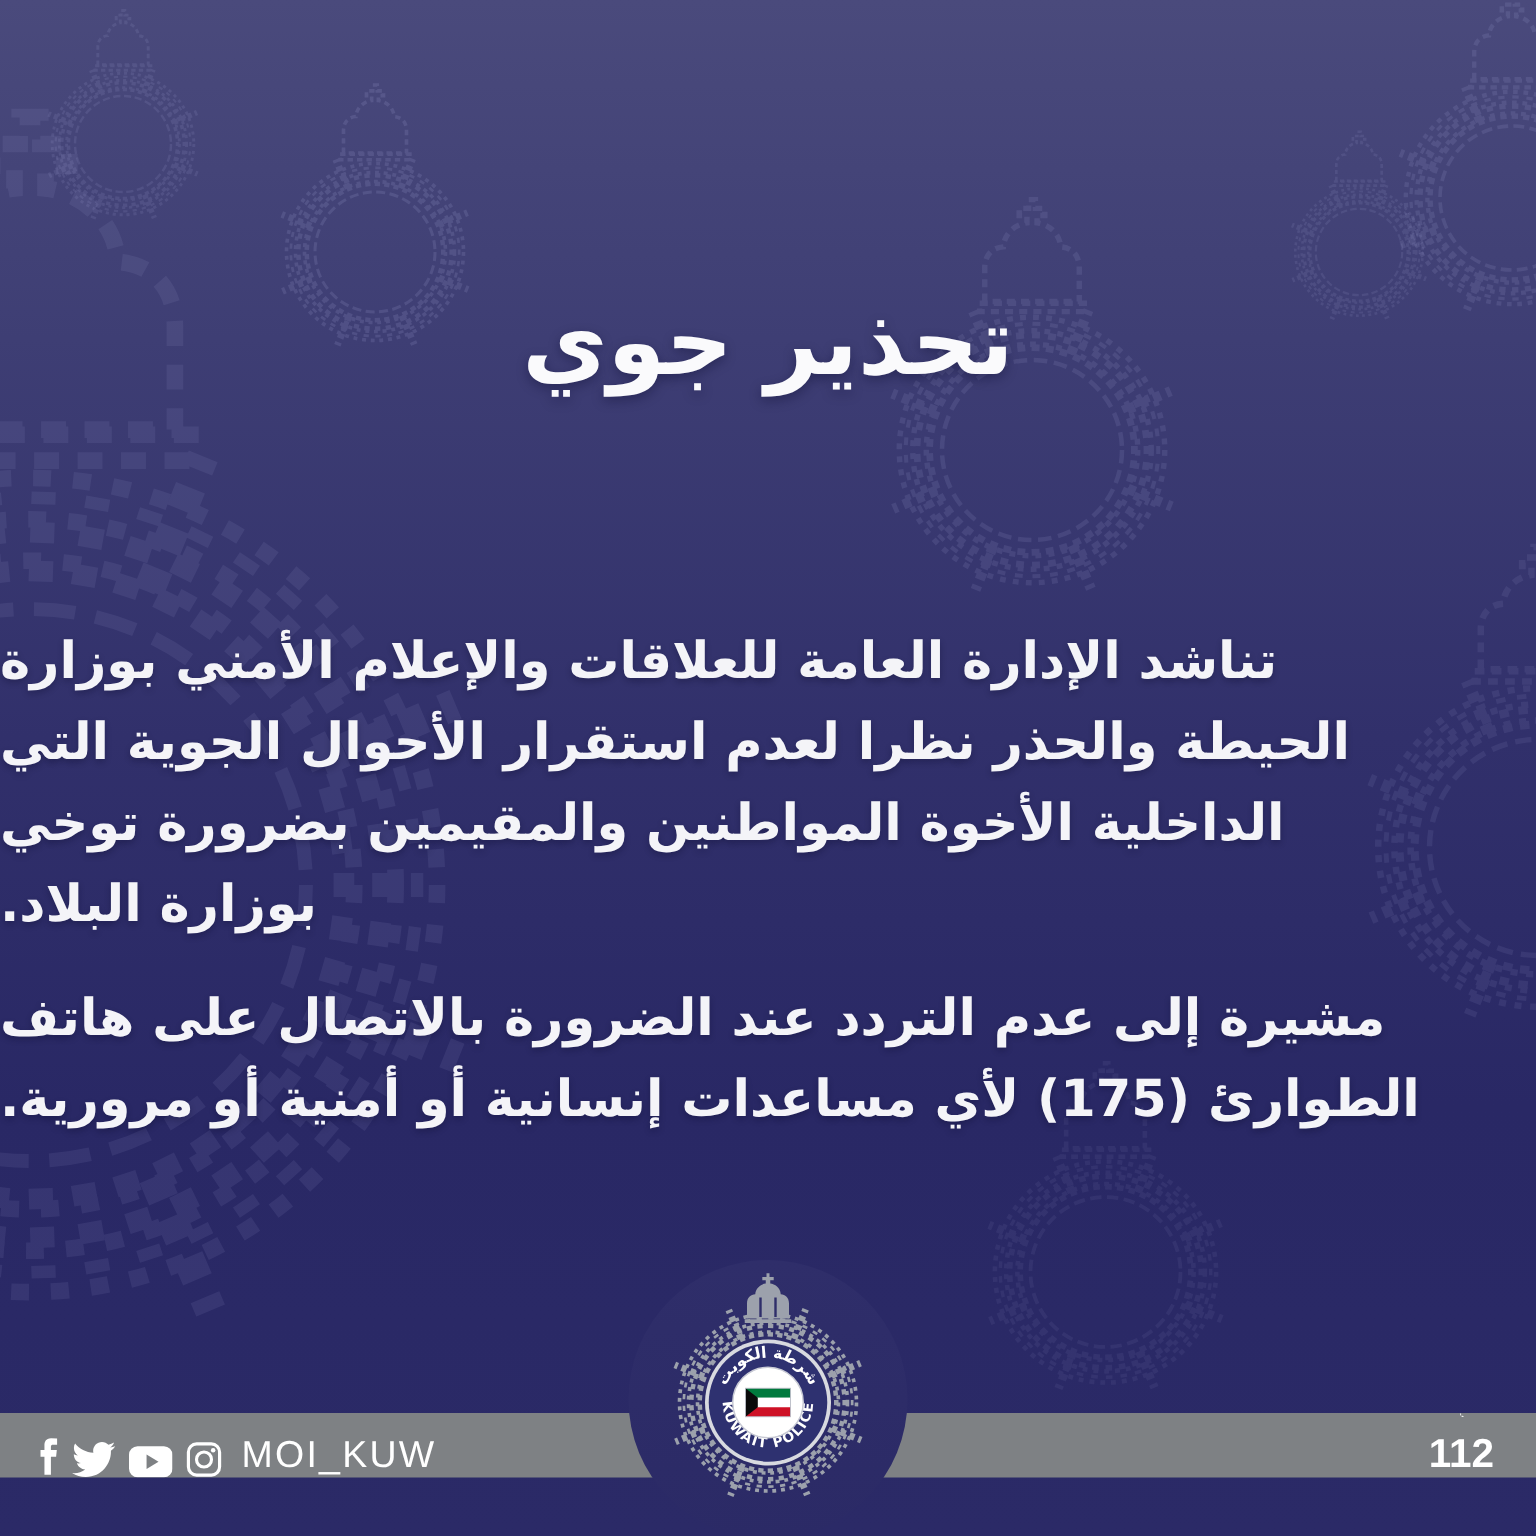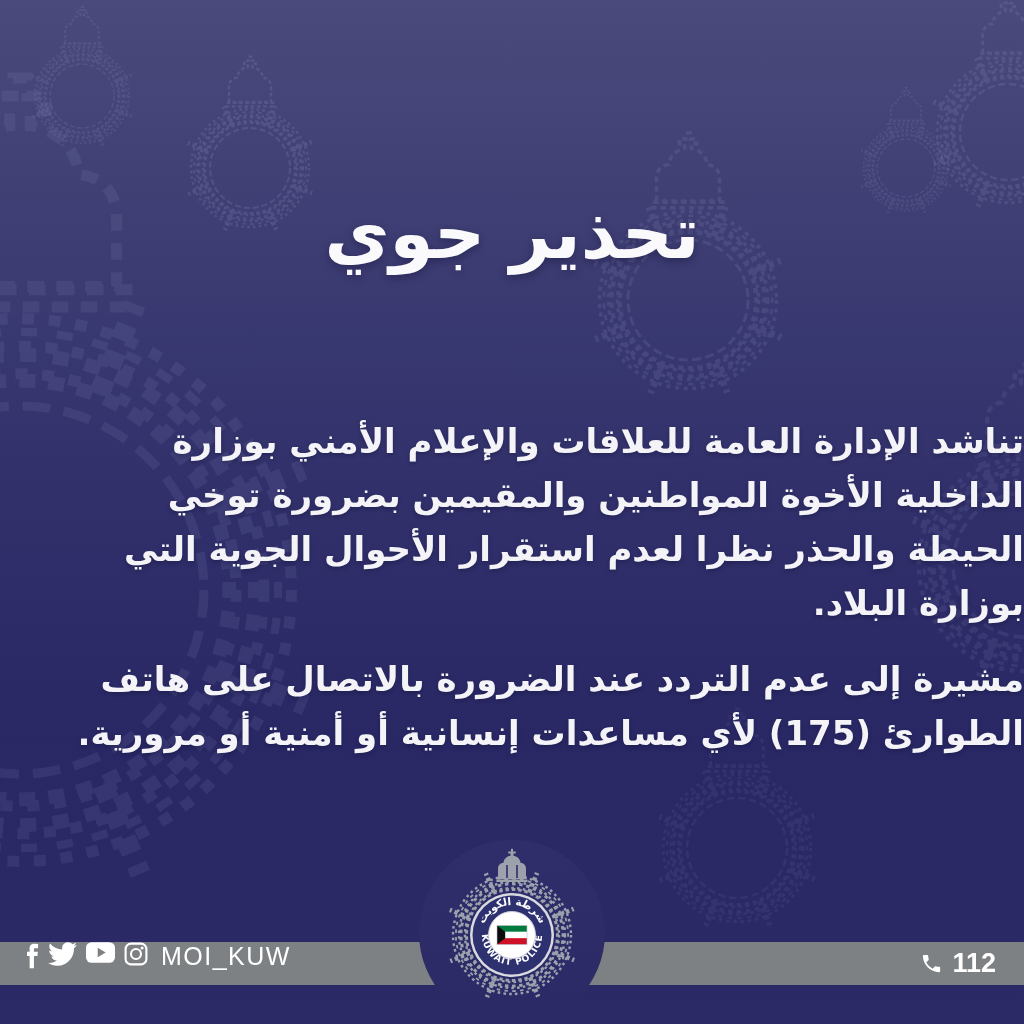--- a/index.html
+++ b/index.html
@@ -17,7 +17,7 @@
   .title{
     position:absolute;top:188px;left:0;width:100%;margin:0;
     text-align:center;direction:rtl;
-    font-size:71px;font-weight:bold;line-height:1.3;
+    font-size:62px;font-weight:bold;line-height:1.3;
     color:#fafafc;letter-spacing:0;
     text-shadow:0 3px 8px rgba(10,10,40,.35);
   }

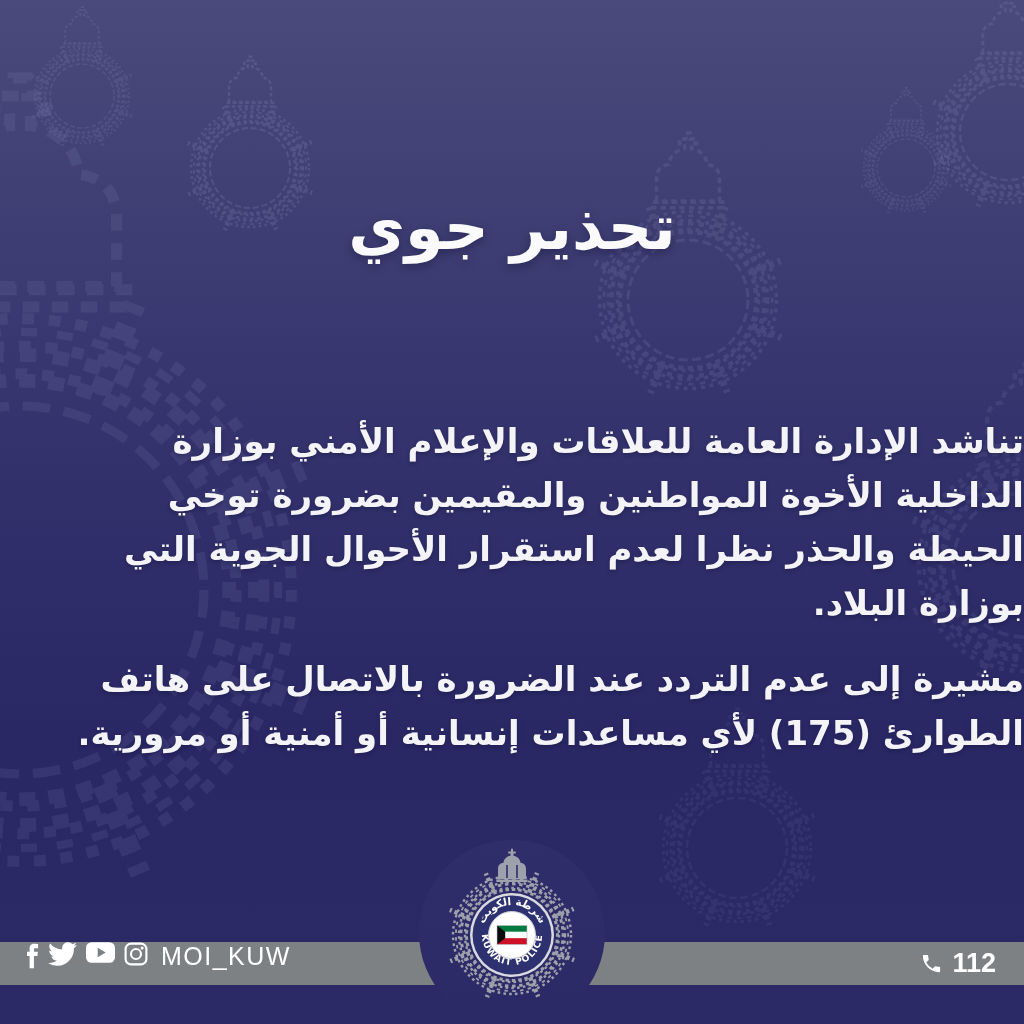--- a/index.html
+++ b/index.html
@@ -22,7 +22,7 @@
     text-shadow:0 3px 8px rgba(10,10,40,.35);
   }
   .para{
-    position:absolute;left:0;width:1024px;text-align:right;direction:rtl;
+    position:absolute;left:0;width:1024px;text-align:left;direction:rtl;
     color:var(--text,#f4f4f8);font-weight:bold;font-size:34px;line-height:54px;
     text-shadow:0 2px 4px rgba(10,10,40,.3);
   }

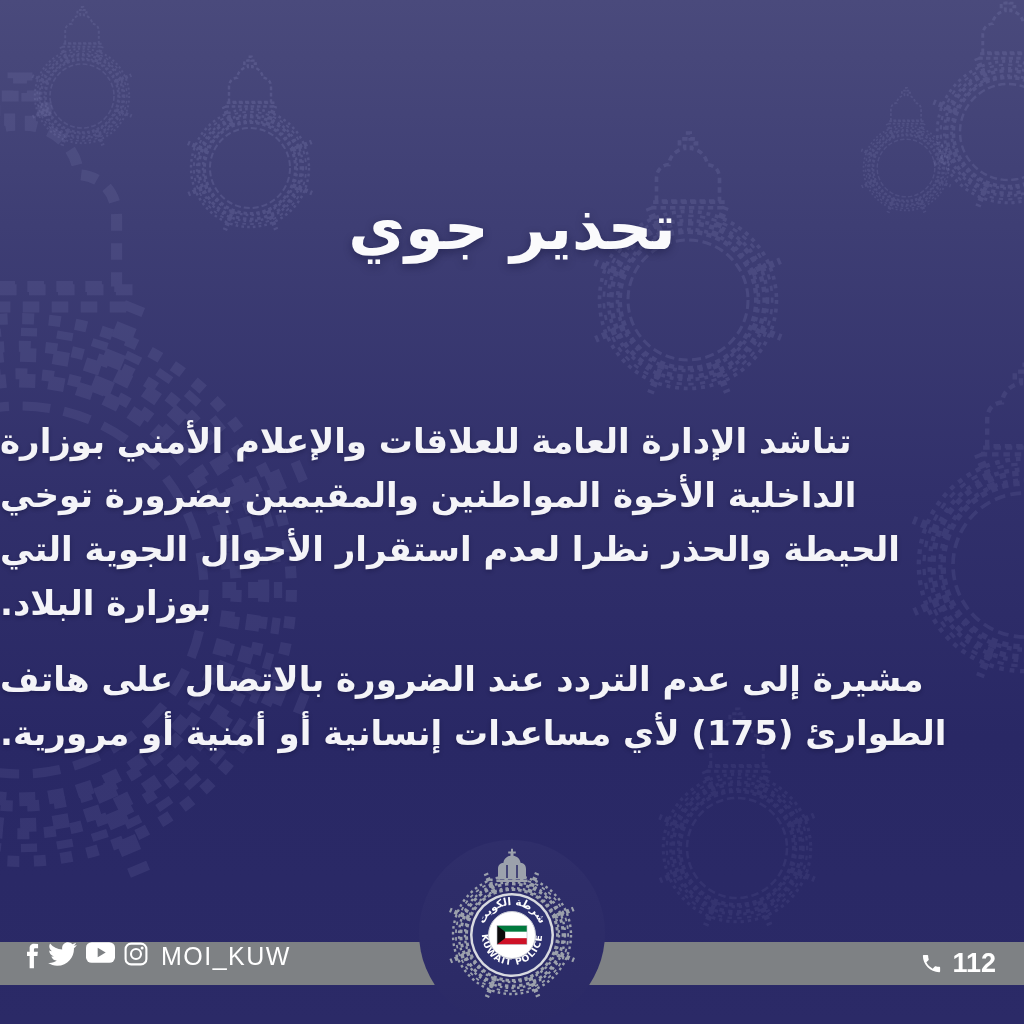--- a/index.html
+++ b/index.html
@@ -554,8 +554,8 @@
 
   <div class="para para1" dir="rtl">
     <div class="line">تناشد الإدارة العامة للعلاقات والإعلام الأمني بوزارة</div>
+    <div class="line">الحيطة والحذر نظرا لعدم استقرار الأحوال الجوية التي</div>
     <div class="line">الداخلية الأخوة المواطنين والمقيمين بضرورة توخي</div>
-    <div class="line">الحيطة والحذر نظرا لعدم استقرار الأحوال الجوية التي</div>
     <div class="line">بوزارة البلاد.</div>
   </div>
 

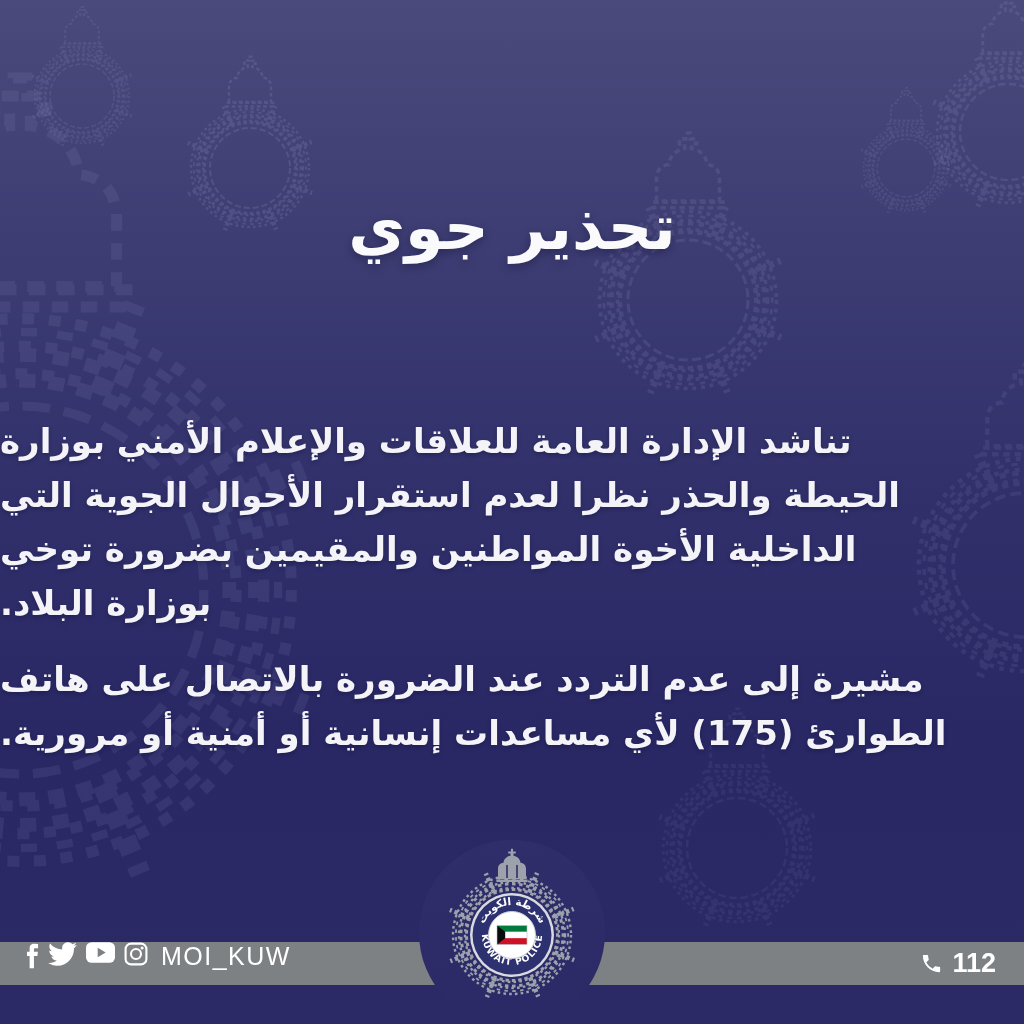--- a/index.html
+++ b/index.html
@@ -40,7 +40,7 @@
   .badge-svg{position:absolute;left:402px;top:840px;}
   .footer-left{
     position:absolute;left:24px;top:942px;height:43px;
-    display:flex;align-items:flex-start;gap:9px;
+    display:flex;align-items:flex-end;gap:9px;
   }
   .footer-right{
     position:absolute;right:28px;top:942px;height:43px;

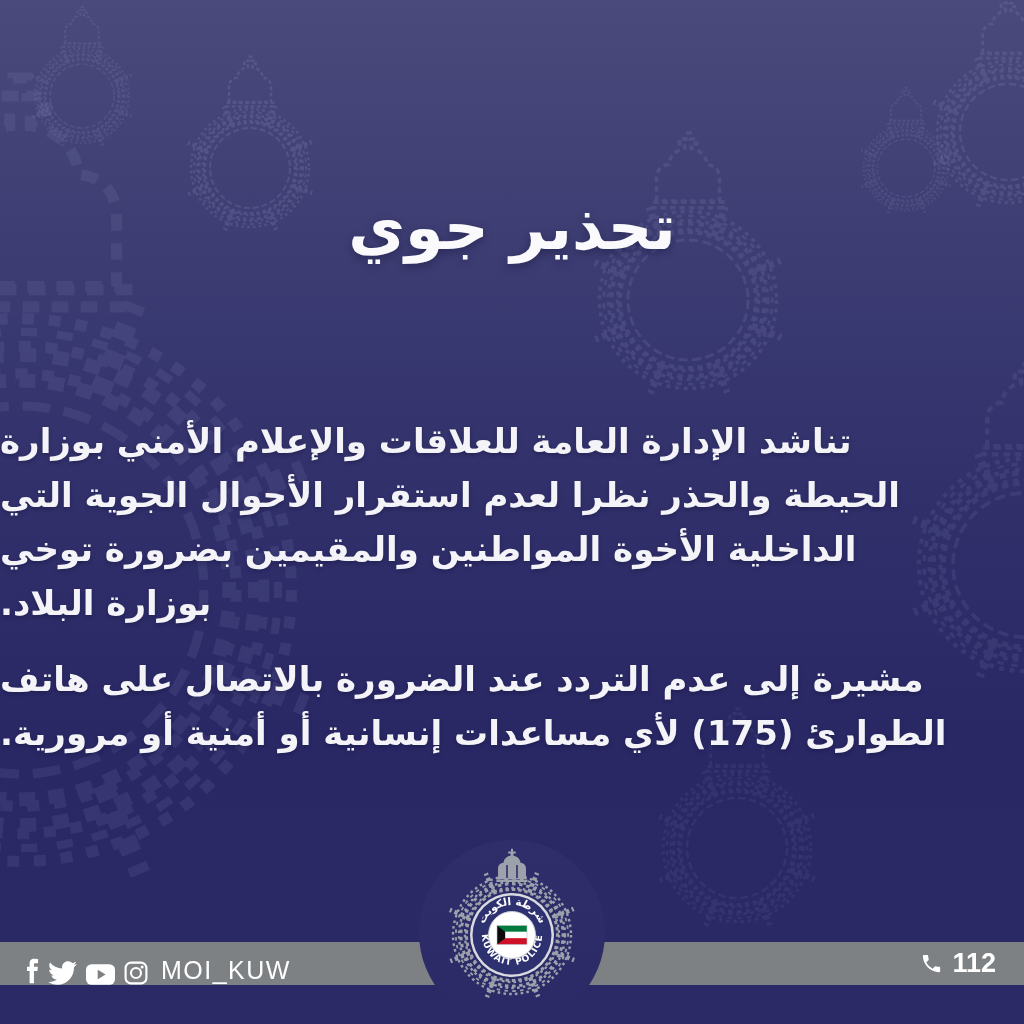--- a/index.html
+++ b/index.html
@@ -44,7 +44,7 @@
   }
   .footer-right{
     position:absolute;right:28px;top:942px;height:43px;
-    display:flex;align-items:center;gap:9px;
+    display:flex;align-items:center;gap:9px;flex-direction:column;
   }
   .handle{
     color:#ffffff;font-size:25px;letter-spacing:1.5px;margin-left:4px;

